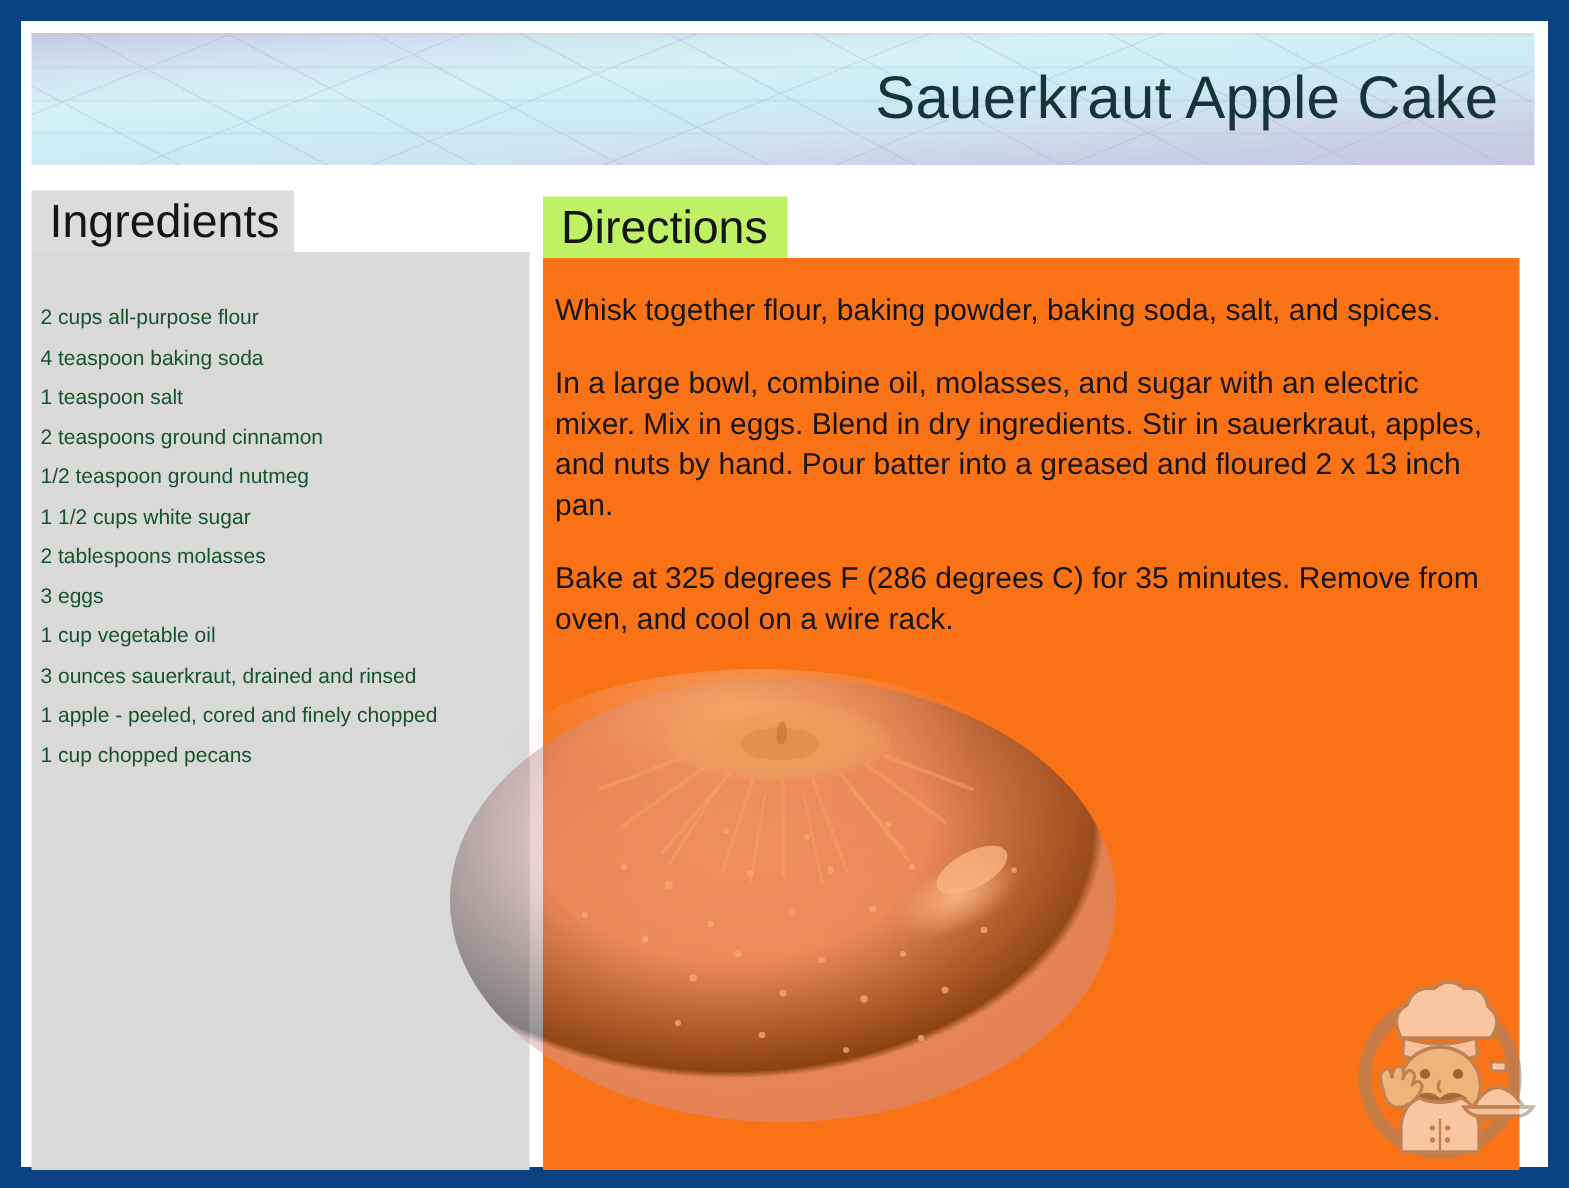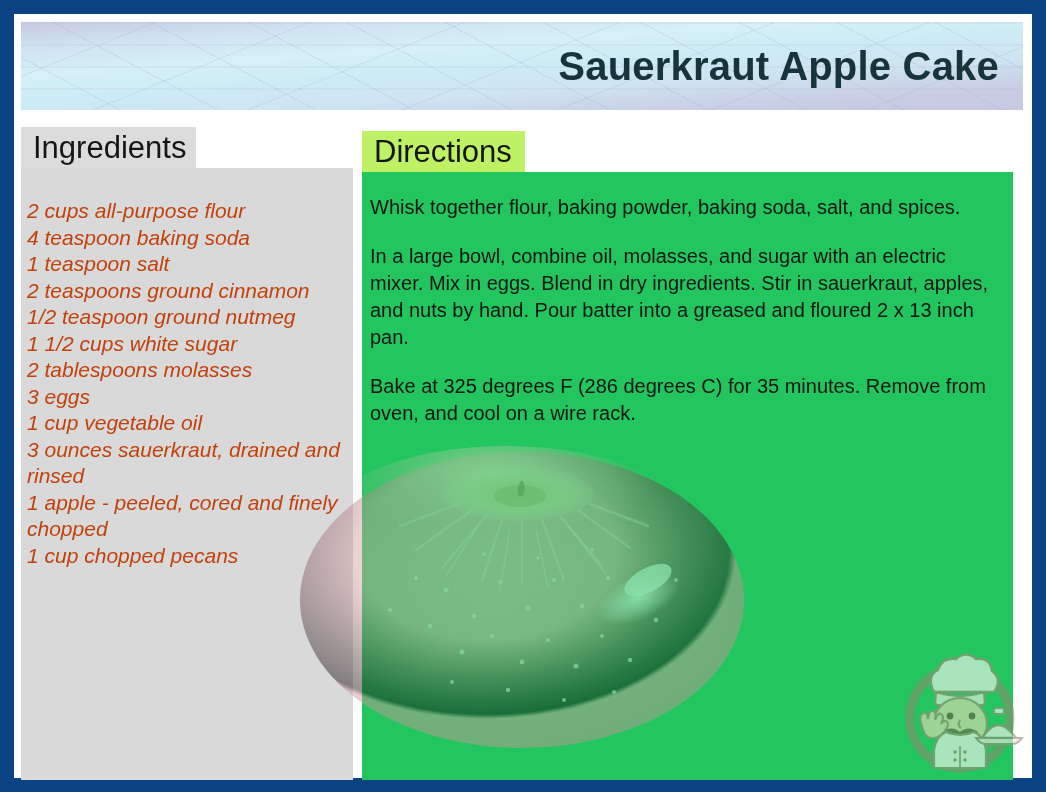--- a/index.html
+++ b/index.html
@@ -65,7 +65,6 @@
         #c9cde4 86%,
         #c6c9e1 100%);
     overflow: hidden;
-    font-weight: bold;
   }
   .banner-title {
     position: absolute;

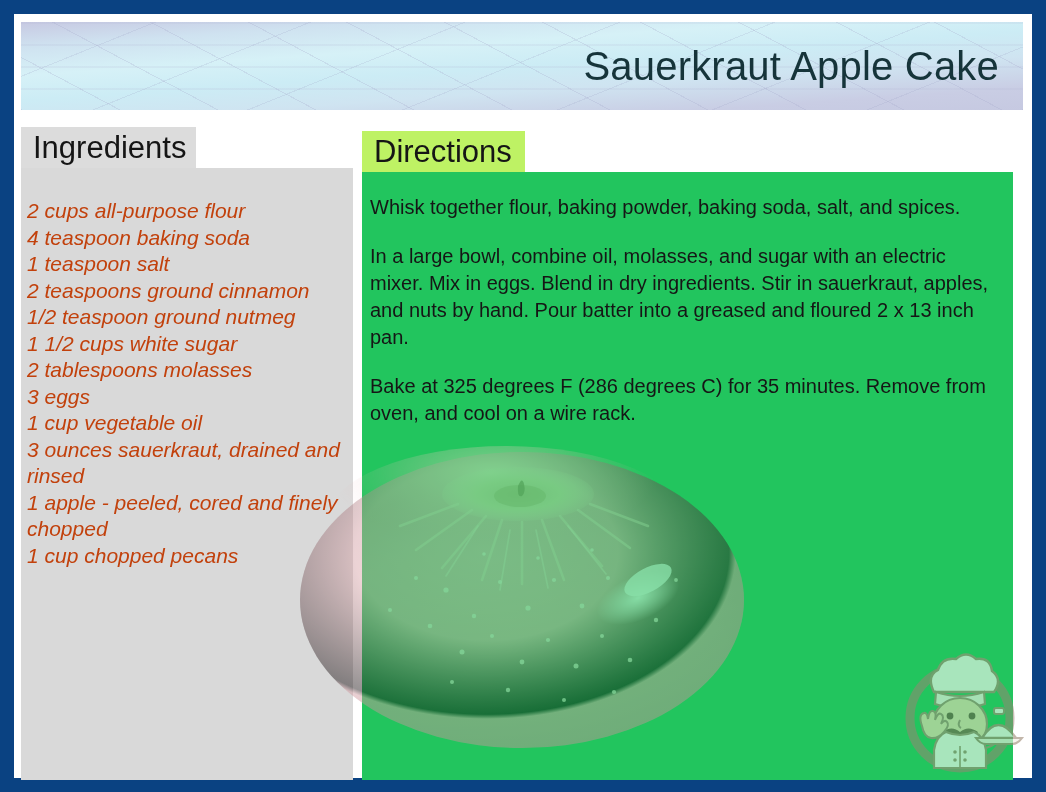--- a/index.html
+++ b/index.html
@@ -109,11 +109,10 @@
     list-style: none;
   }
   .ing-list li {
-    font-size: 21px;
+    font-size: 14px;
     line-height: 26.5px;
-    color: #c2410c;
+    color: #14532d;
     white-space: normal;
-    font-style: italic;
   }
 
   .dir-text { padding: 22px 16px 0 8px; }

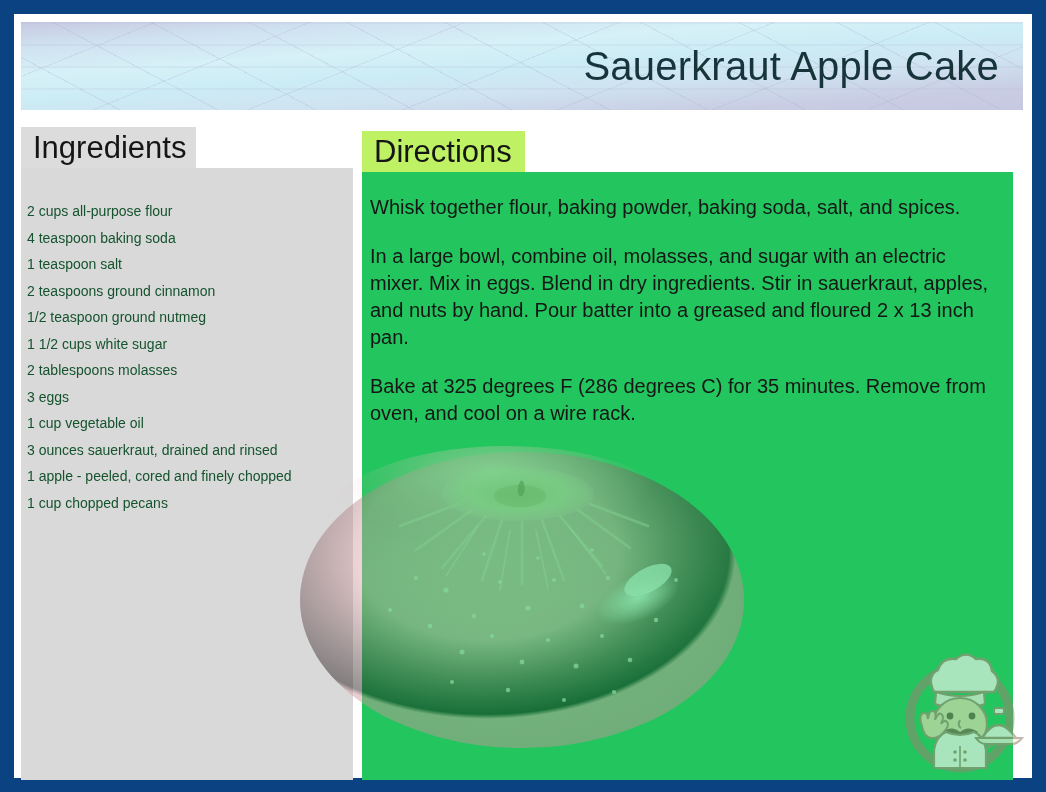--- a/index.html
+++ b/index.html
@@ -101,7 +101,7 @@
 
   
   #dir-head  { left: 362px; top: 131px; width: 163px; height: 41px; background:#bef264; }
-  #dir-body  { left: 362px; top: 172px; width: 651px; height: 608px; background: #22c55e; }
+  #dir-body  { left: 362px; top: 172px; width: 651px; height: 608px; background: #f97316; }
 
   .ing-list {
     margin: 0;

